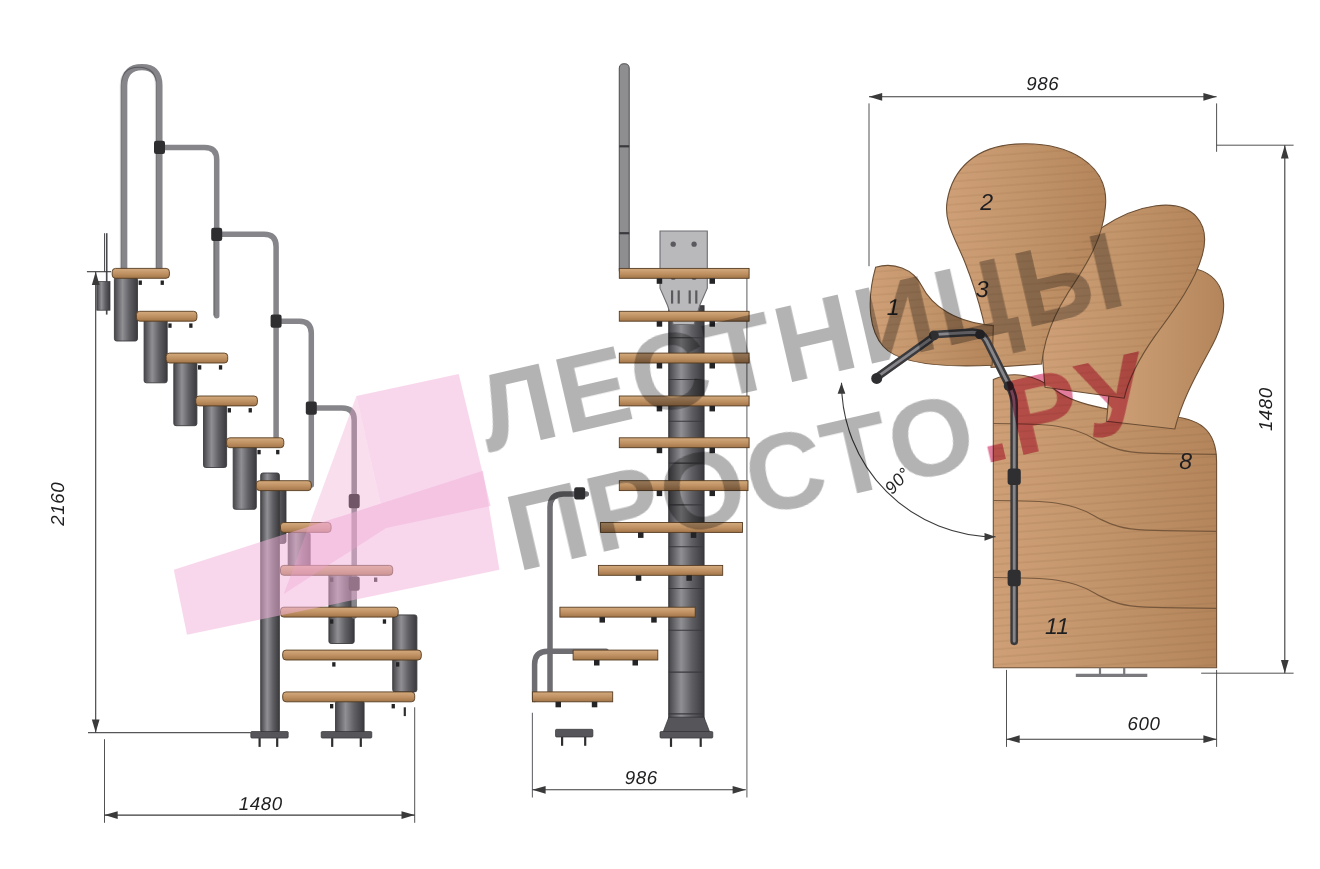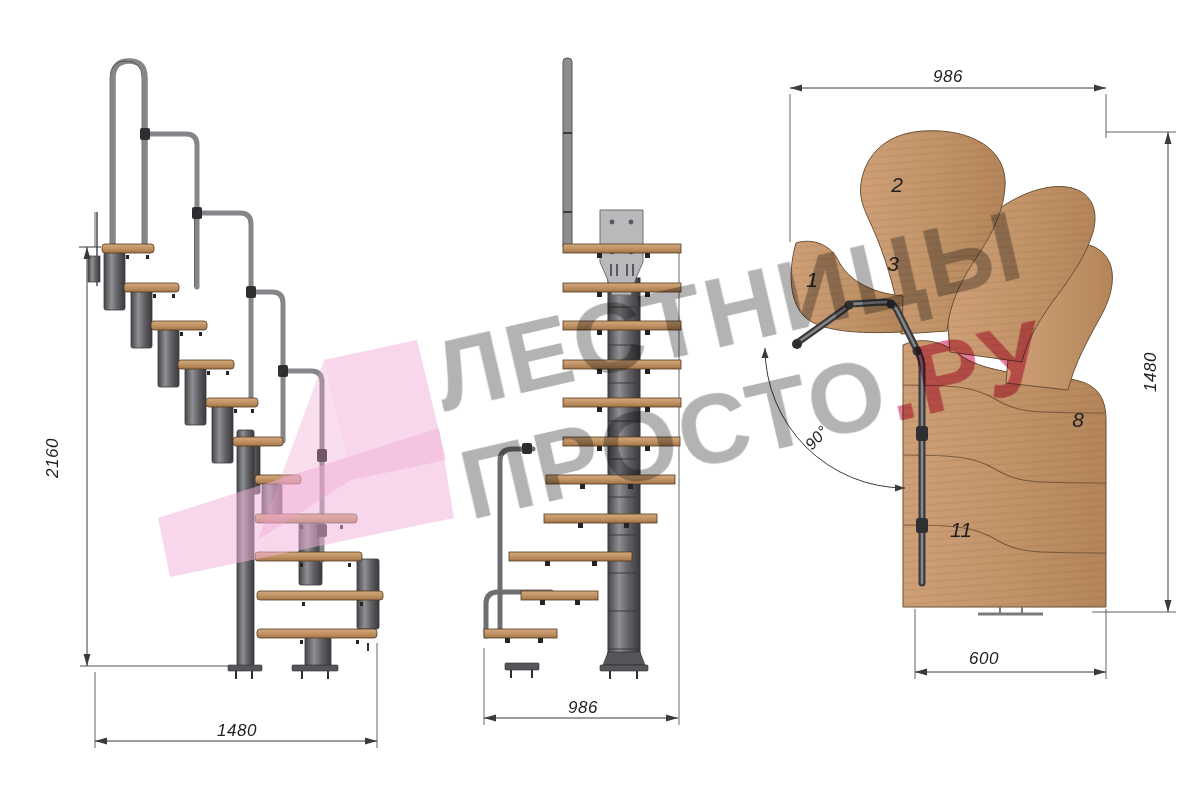--- a/index.html
+++ b/index.html
@@ -345,7 +345,7 @@
 <div class="lbl treadnum" style="left:897px;top:185px;">2</div>
 <div class="lbl treadnum" style="left:893px;top:264px;">3</div>
 <div class="lbl treadnum" style="left:1078px;top:420px;">8</div>
-<div class="lbl treadnum" style="left:961px;top:530px;">11</div>
+<div class="lbl treadnum" style="left:961px;top:570px;">11</div>
 
 <div class="watermark">
   <div class="wl">ЛЕСТНИЦЫ</div>

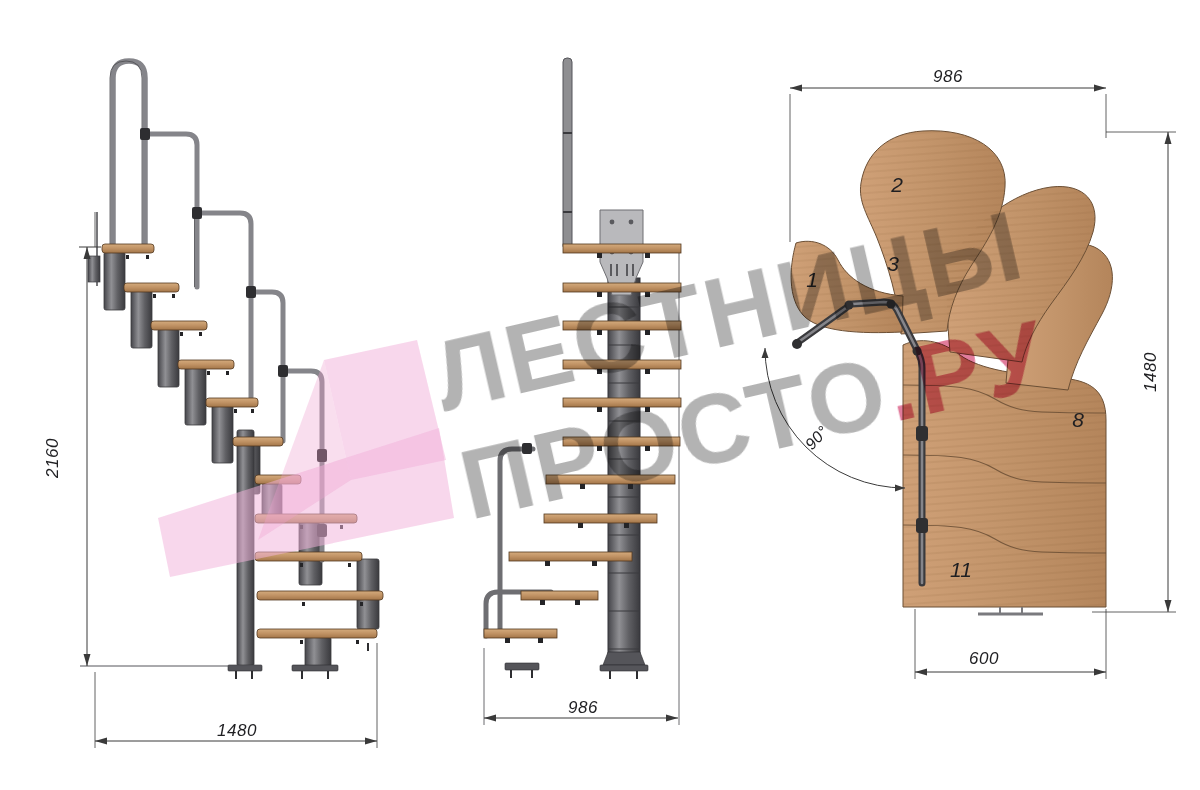--- a/index.html
+++ b/index.html
@@ -338,7 +338,7 @@
 <div class="lbl dim" style="left:583px;top:708px;">986</div>
 <div class="lbl dim" style="left:948px;top:77px;">986</div>
 <div class="lbl dim rot" style="left:1151px;top:372px;">1480</div>
-<div class="lbl dim" style="left:984px;top:659px;">600</div>
+<div class="lbl dim" style="left:1040px;top:659px;">600</div>
 <div class="lbl dim rot45" style="left:817px;top:438px;">90°</div>
 
 <div class="lbl treadnum" style="left:812px;top:280px;">1</div>

